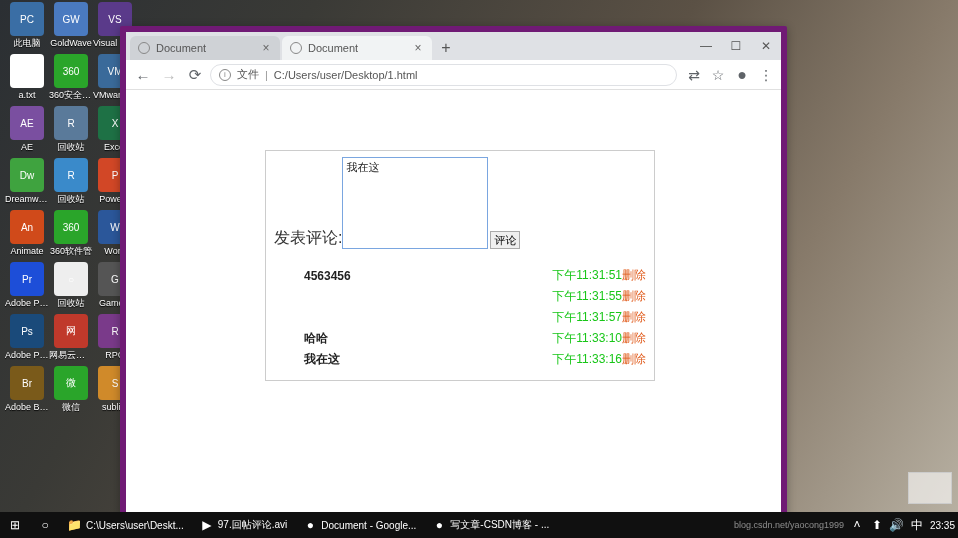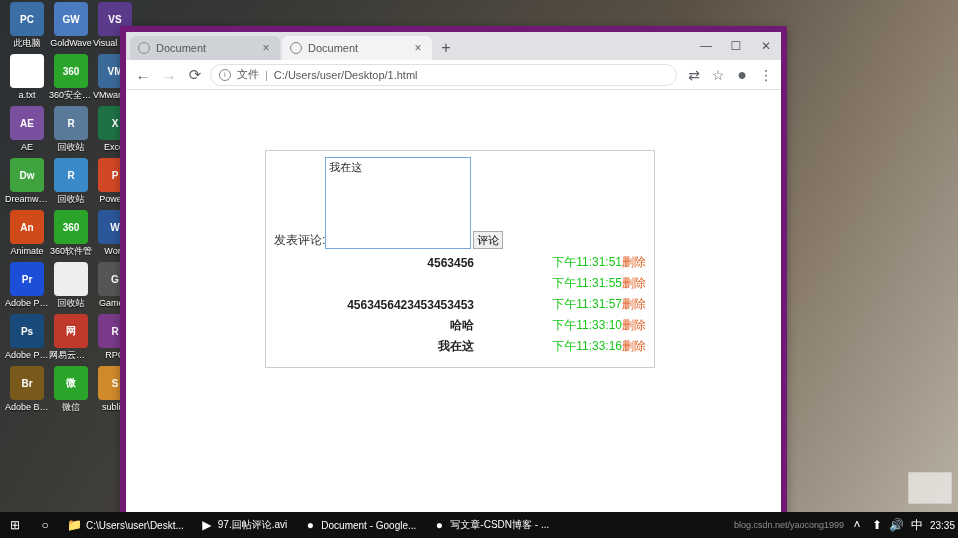--- a/index.html
+++ b/index.html
@@ -12,7 +12,7 @@
   .desktop { position: absolute; inset: 0; padding: 4px 6px; }
   .dcol { position: absolute; top: 2px; }
   .dicon { width: 42px; display: flex; flex-direction: column; align-items: center; margin-bottom: 6px; cursor: pointer; }
-  .dicon .ibox { width: 34px; height: 34px; border-radius: 4px; display:flex;align-items:center;justify-content:center;font-size:10px;color:#fff;font-weight:bold; }
+  .dicon .ibox { width: 34px; height: 34px; border-radius: 4px; display:flex;align-items:center;justify-content:center;font-size:10px;color:#fff;font-weight:normal; }
   .dicon .lbl { font-size: 9px; color: #fff; text-align: center; line-height: 10px; text-shadow: 0 1px 1px #000; margin-top:2px; max-width:44px; overflow:hidden; white-space:nowrap; text-overflow:ellipsis;}
   
   .browser {

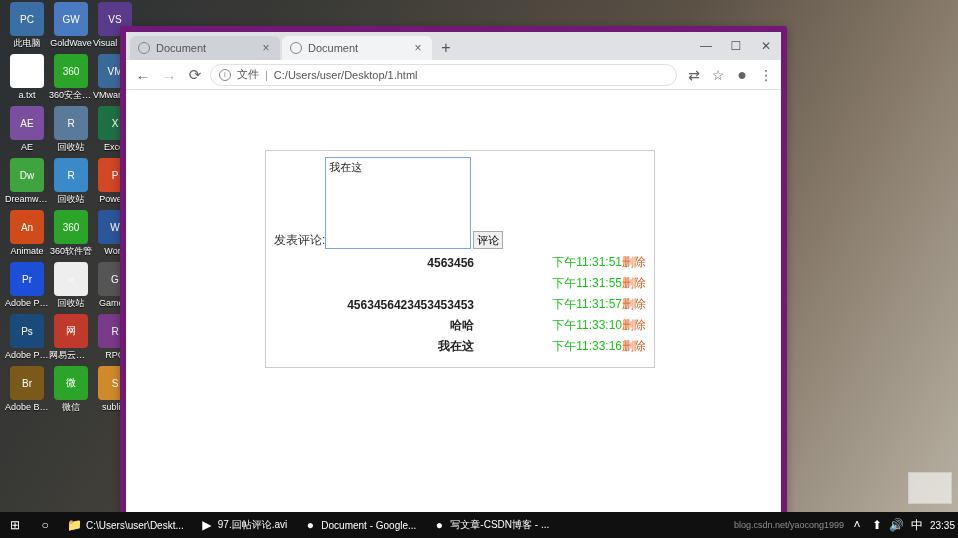--- a/index.html
+++ b/index.html
@@ -38,7 +38,7 @@
   .content { flex:1; background:#fff; position:relative;}
   .card { position:absolute; left:139px; top:60px; width:390px; border:1px solid #ccc; padding:6px 8px 10px;}
   .formrow { display:flex; align-items:flex-end; }
-  .formlbl { font-size:12px; color:#333; }
+  .formlbl { font-size:16px; color:#333; }
   .ta { width:146px; height:92px; border:1px solid #7aa6e0; resize:none; font-size:11px; padding:2px 3px; font-family:inherit; color:#222;}
   .subbtn { font-size:11px; border:1px solid #aaa; background:#efefef; padding:0 3px; height:18px; cursor:pointer; margin-left:2px;}
   .list { margin-top:3px;text-align:right; }

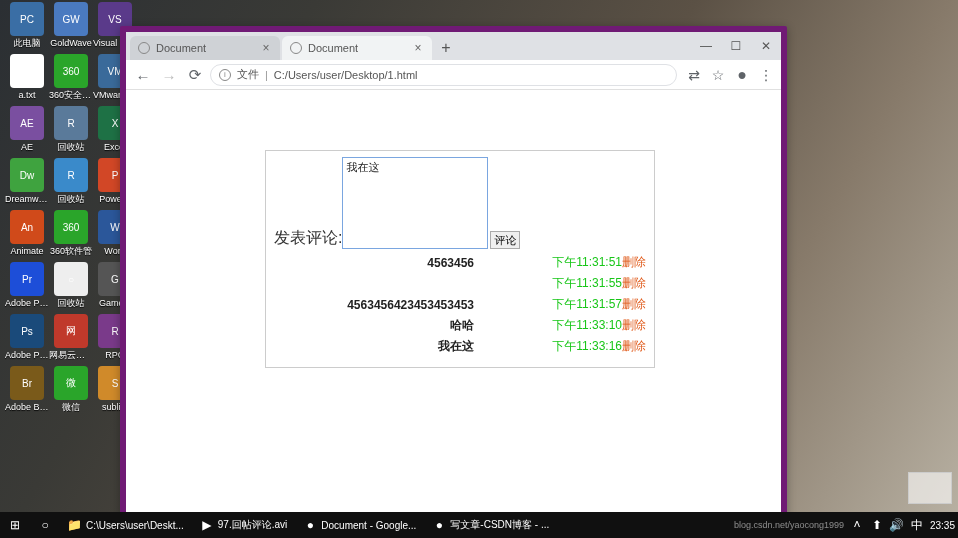--- a/index.html
+++ b/index.html
@@ -41,7 +41,7 @@
   .formlbl { font-size:16px; color:#333; }
   .ta { width:146px; height:92px; border:1px solid #7aa6e0; resize:none; font-size:11px; padding:2px 3px; font-family:inherit; color:#222;}
   .subbtn { font-size:11px; border:1px solid #aaa; background:#efefef; padding:0 3px; height:18px; cursor:pointer; margin-left:2px;}
-  .list { margin-top:3px;text-align:right; }
+  .list { margin-top:16px; }
   .row { display:flex; align-items:center; font-size:12px; padding:2px 0; }
   .rtxt { font-weight:bold; color:#222; padding-left:30px; flex:0 0 200px; overflow:hidden;}
   .rtime { color:#18c618; margin-left:auto;}

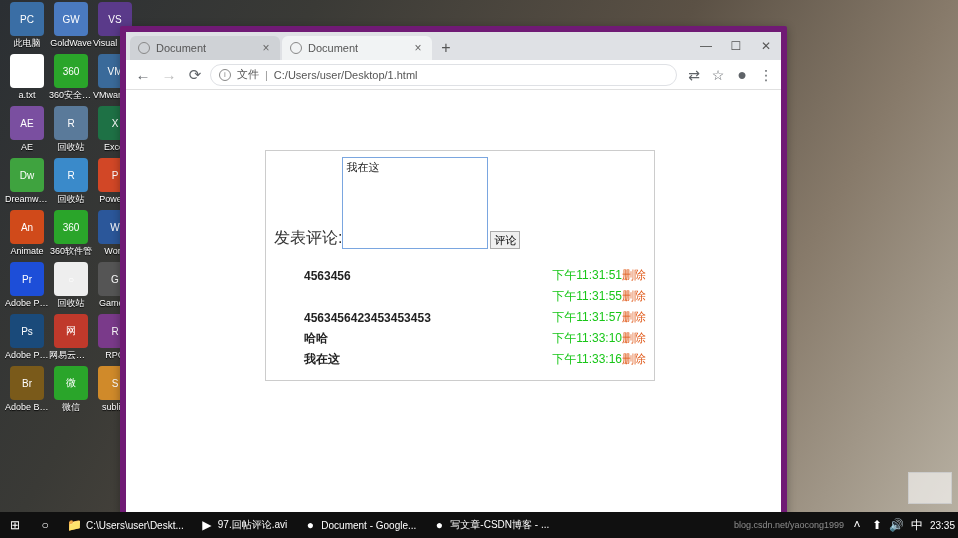--- a/index.html
+++ b/index.html
@@ -218,7 +218,6 @@
             <span class="rdel">删除</span>
           </div>
           <div class="row">
-            <span class="rtxt">4563456423453453453</span>
             <span class="rtime">下午11:31:57</span>
             <span class="rdel">删除</span>
           </div>

